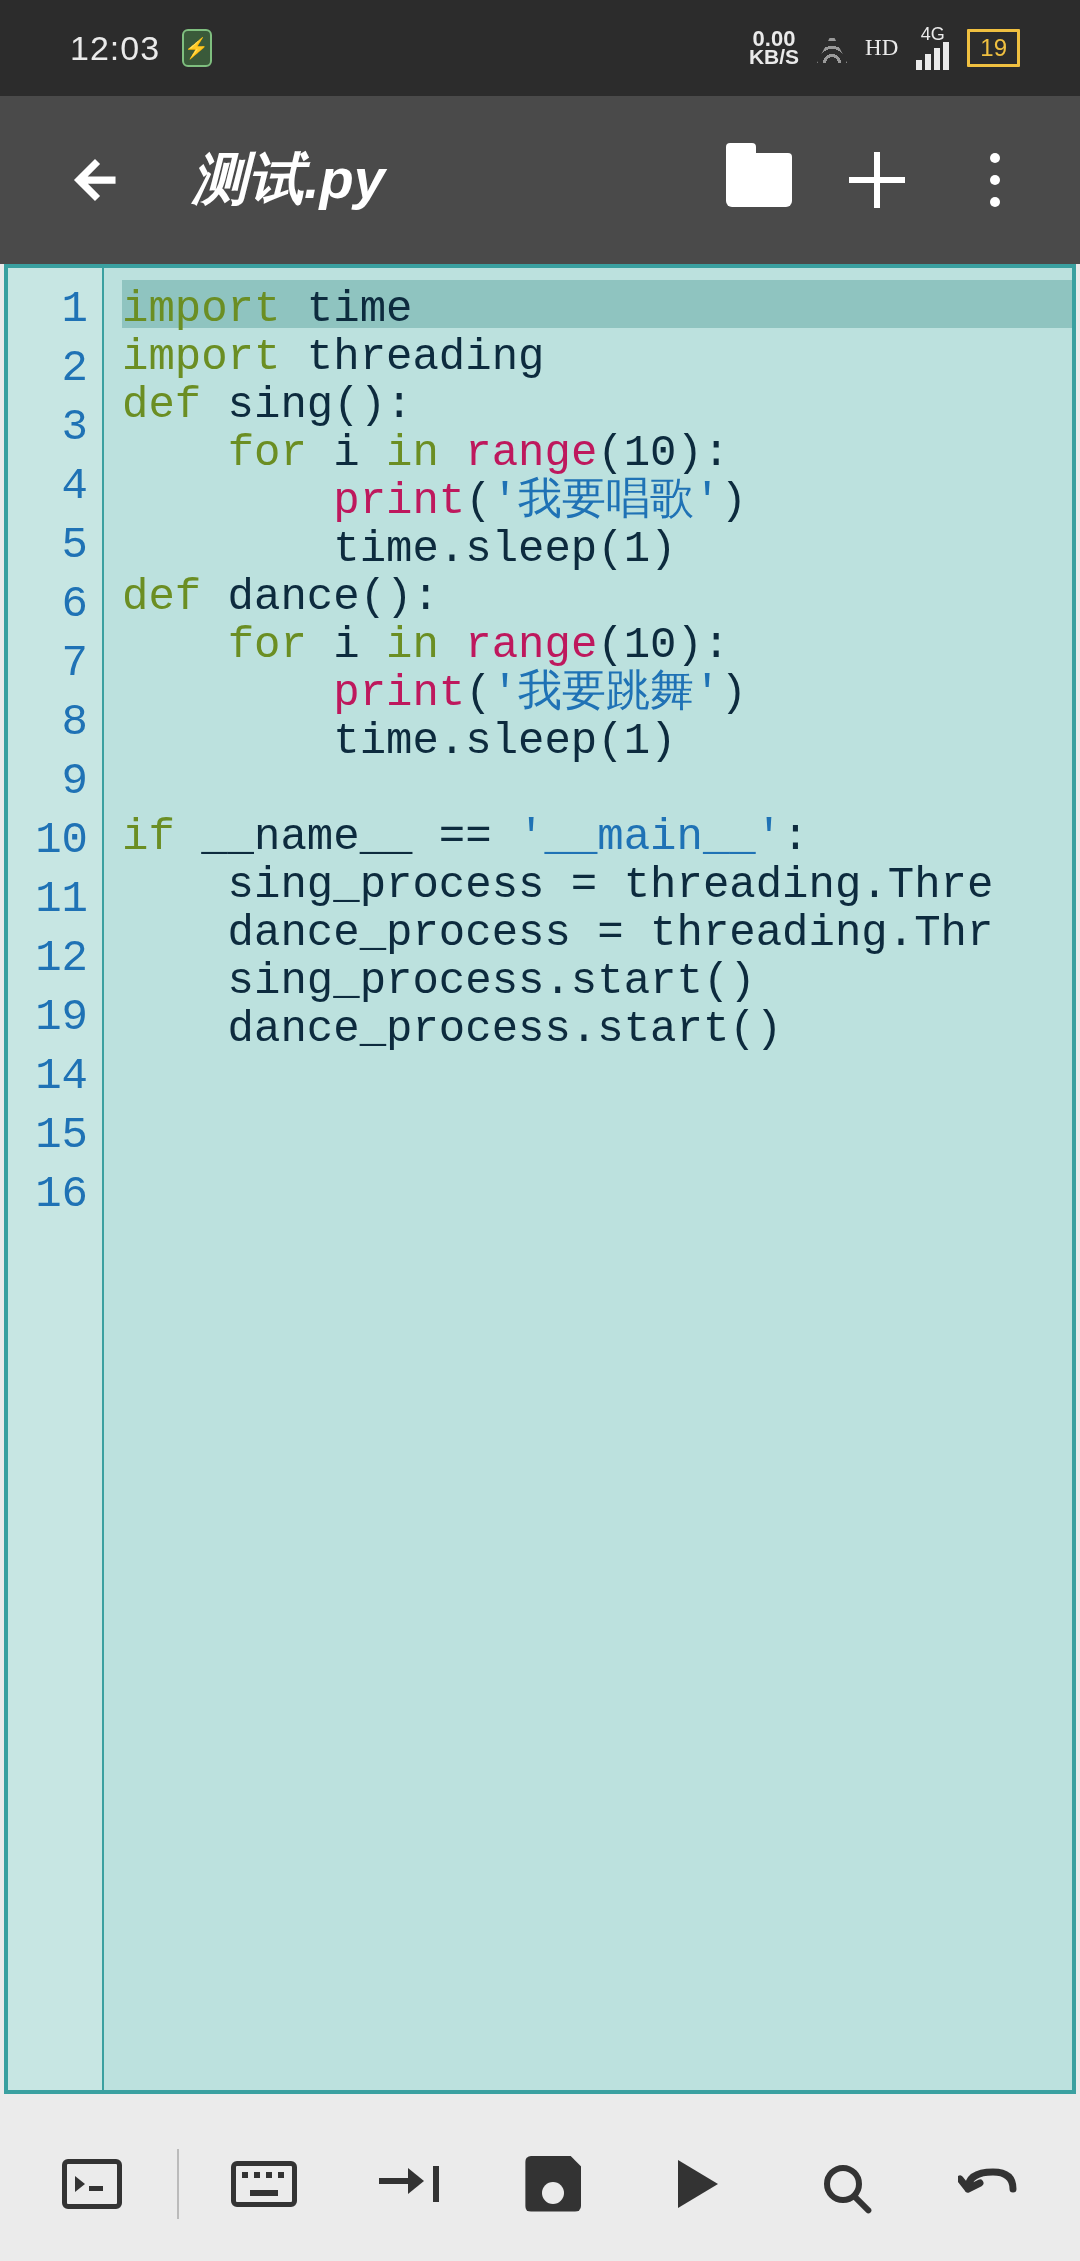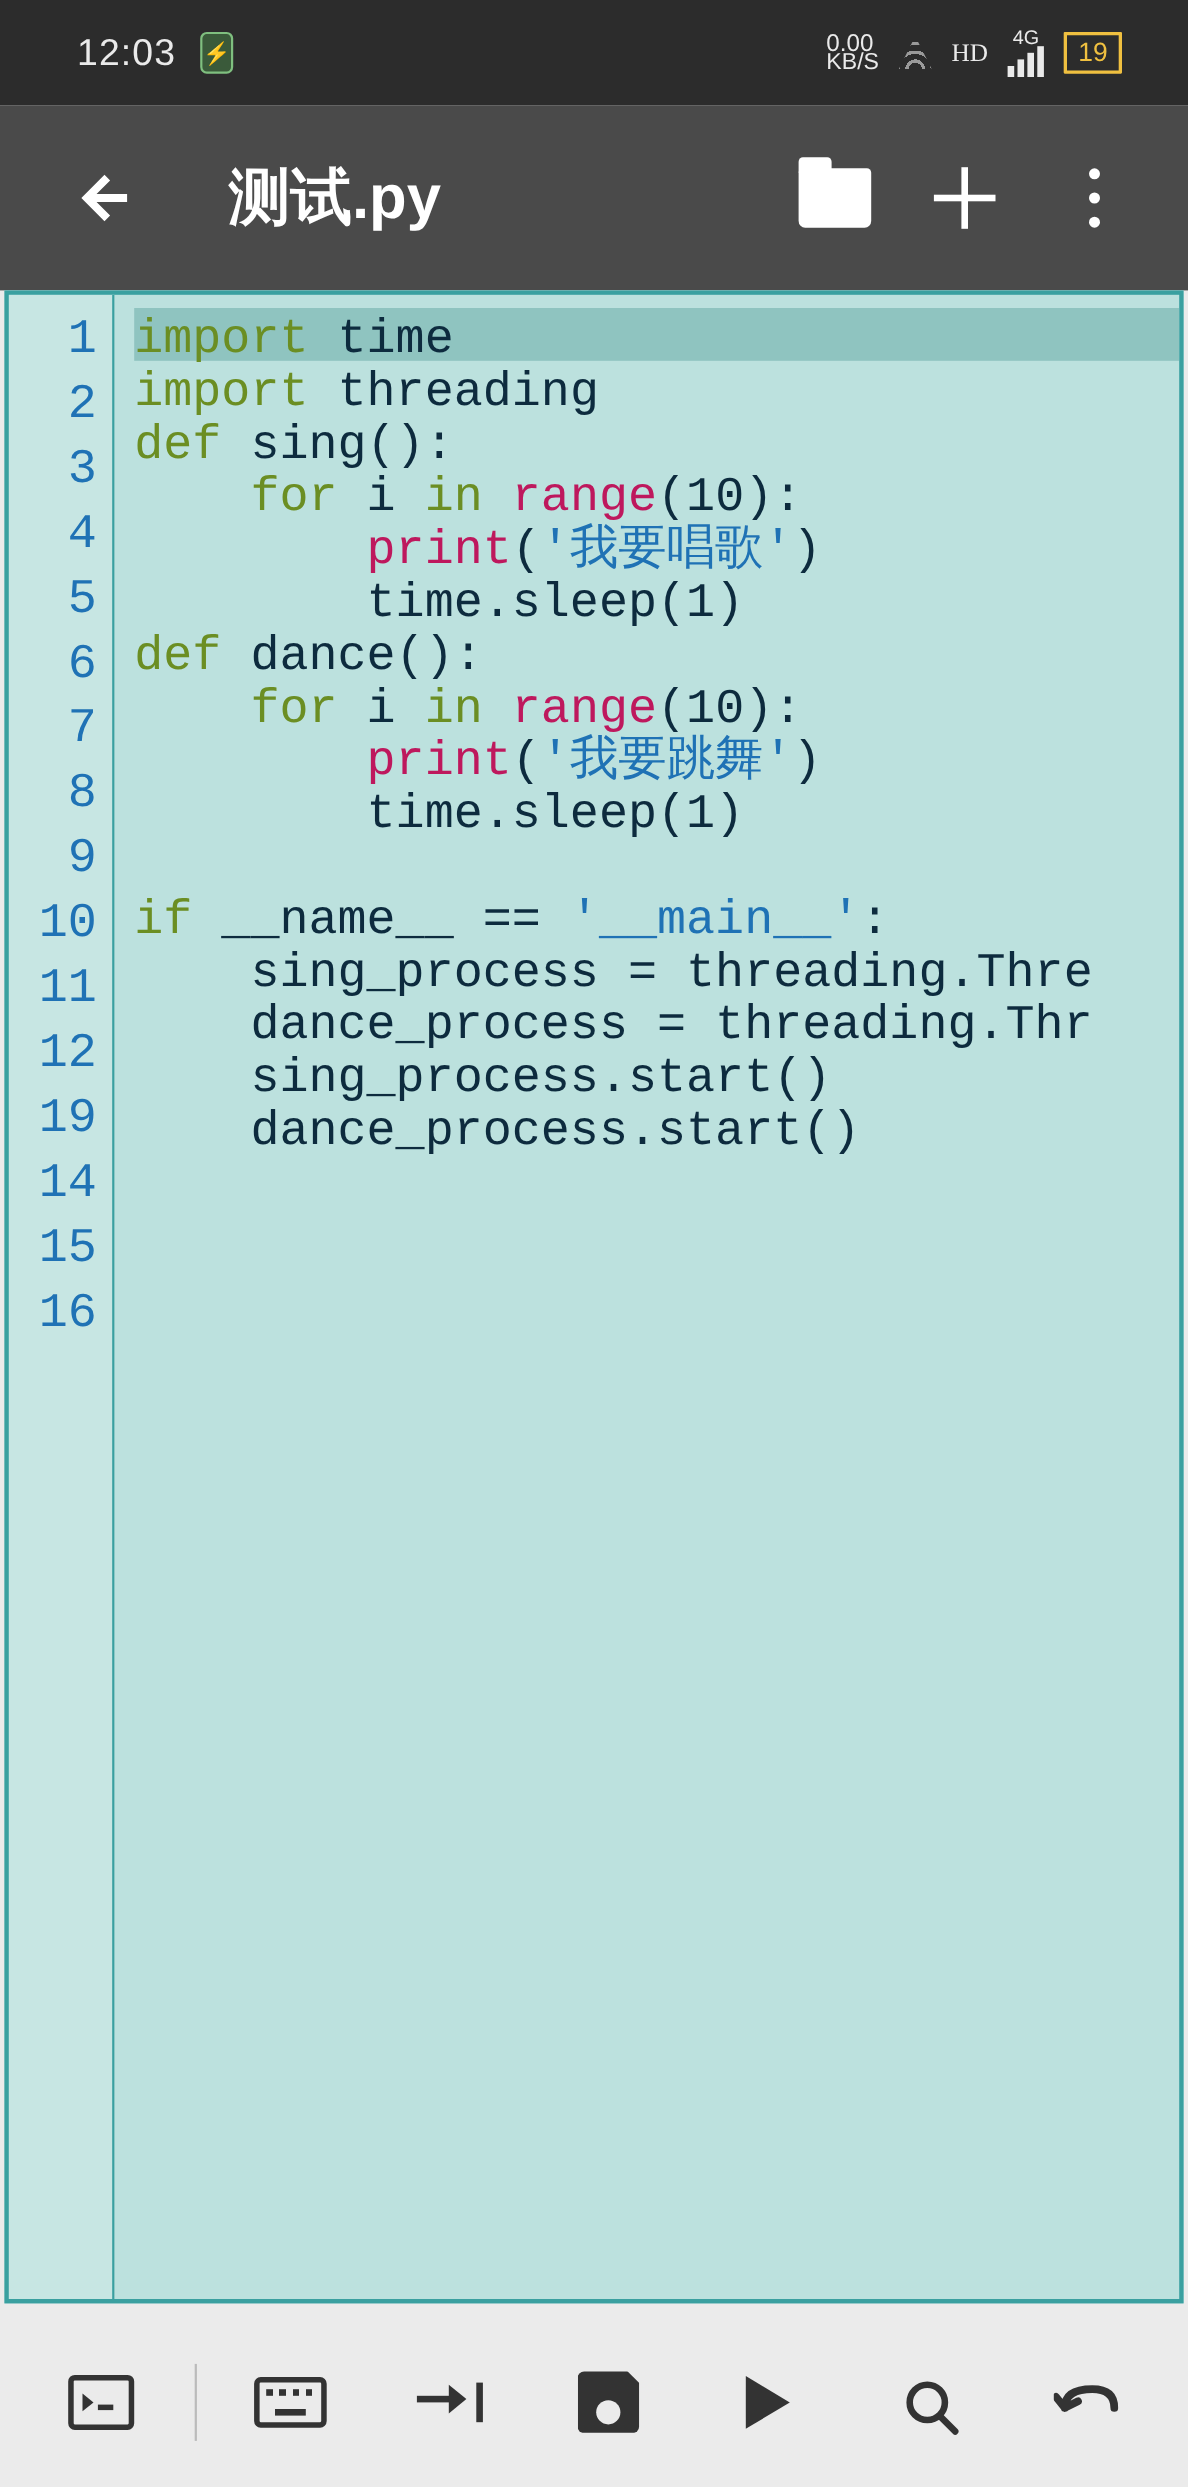--- a/index.html
+++ b/index.html
@@ -29,7 +29,7 @@
     display:flex; align-items:center; justify-content:center; color:#7fbf7f; font-size:20px;
     background:#3a5a3a;
   }
-  .net-speed { text-align:left; line-height:0.9; font-size:22px; }
+  .net-speed { text-align:center; line-height:0.9; font-size:22px;font-weight:bold; }
   .net-speed .top{font-size:22px;}
   .net-speed .bot{font-size:21px;}
   .hd-label{font-size:23px;font-family:Liberation Serif, serif;}

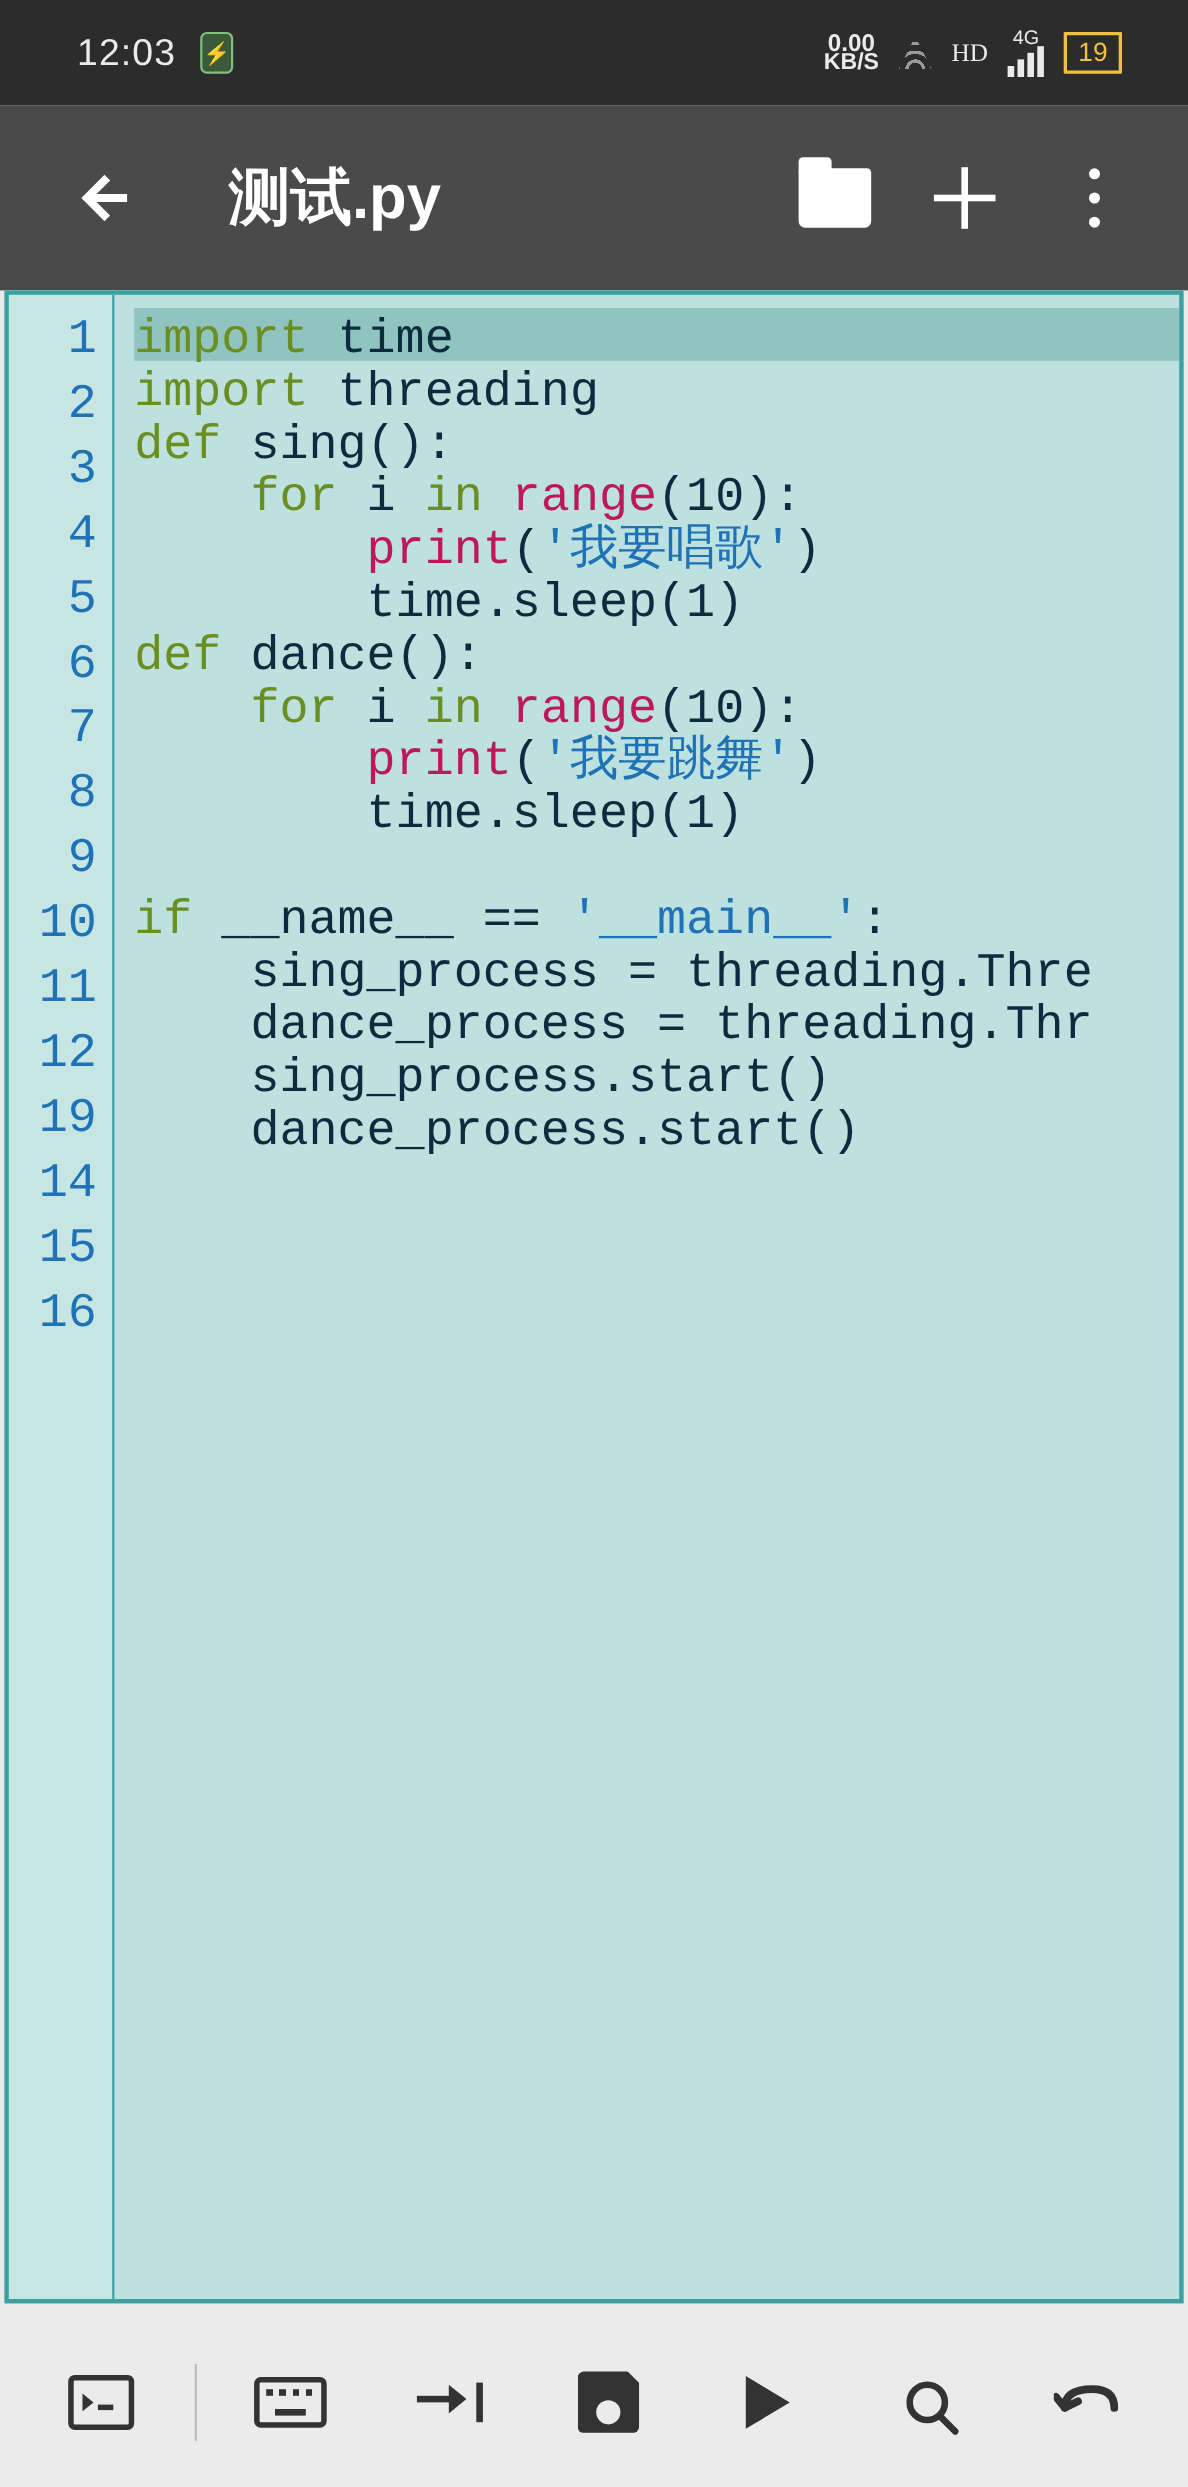--- a/index.html
+++ b/index.html
@@ -62,7 +62,7 @@
     padding: 0 30px 0 40px;
     gap: 8px;
   }
-  .app-bar .title { font-size: 56px; font-weight: 600; margin-left: 50px; flex:1; }
+  .app-bar .title { font-size: 56px; font-weight: 600; margin-left: 34px; flex:1;font-style:italic; }
   .ab-btn {
     width: 110px; height: 110px; display:flex; align-items:center; justify-content:center;
     color:#fff;

